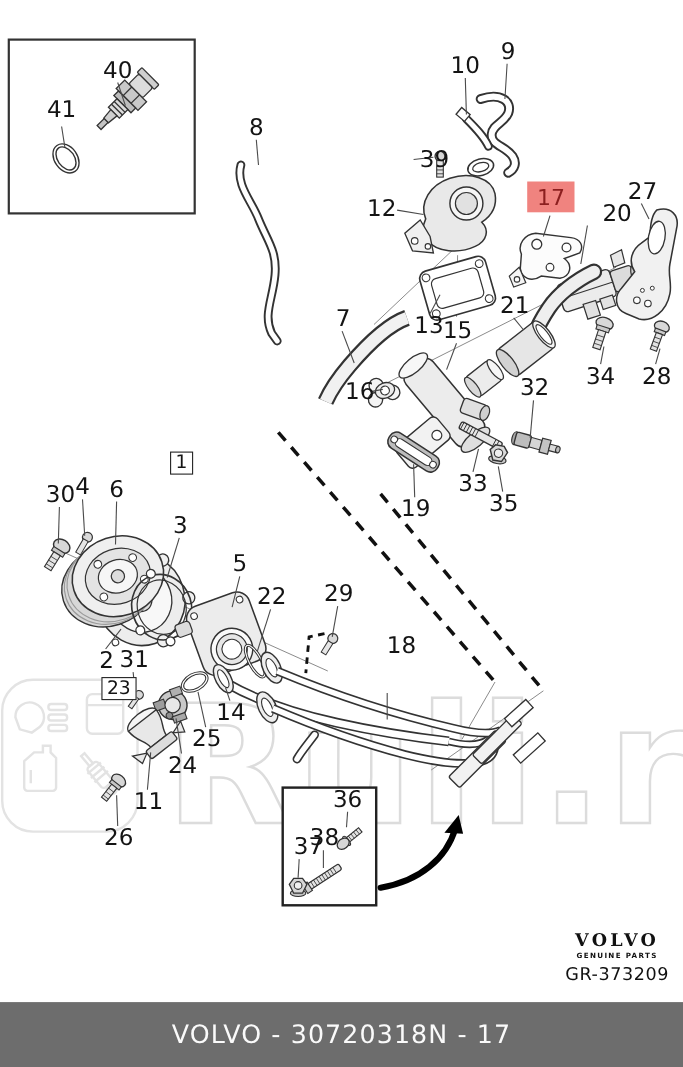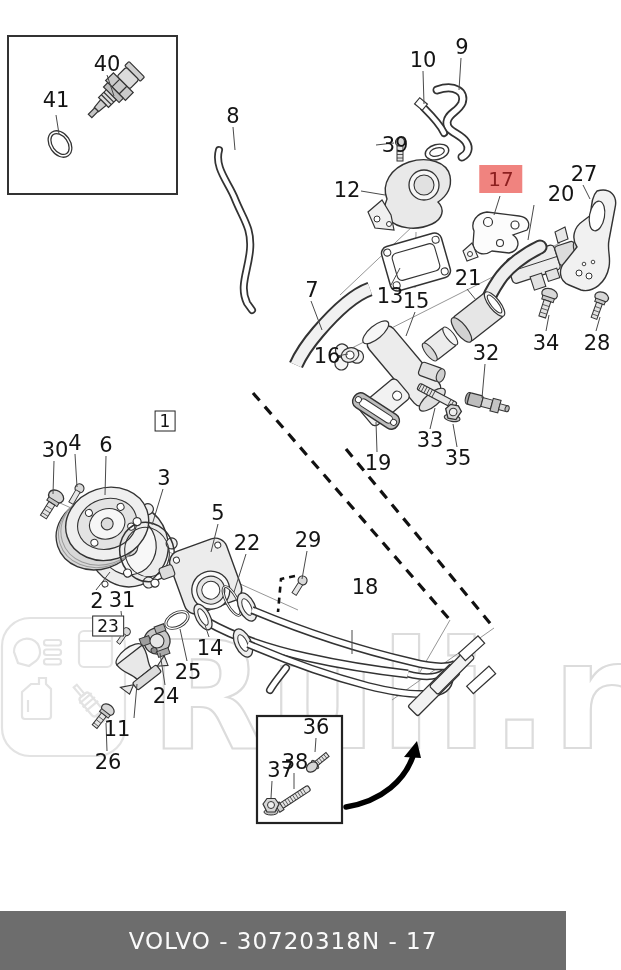--- a/index.html
+++ b/index.html
@@ -461,7 +461,7 @@
       <div class="part-label" style="left: 233px; top: 116px;">8</div>
       <div class="part-label" style="left: 462px; top: 47px;">9</div>
       <div class="part-label" style="left: 423px; top: 60px;">10</div>
-      <div class="part-label" style="left: 117px; top: 729px;">11</div>
+      <div class="part-label" style="left: 135px; top: 729px;">11</div>
       <div class="part-label" style="left: 347px; top: 190px;">12</div>
       <div class="part-label" style="left: 390px; top: 296px;">13</div>
       <div class="part-label" style="left: 210px; top: 648px;">14</div>

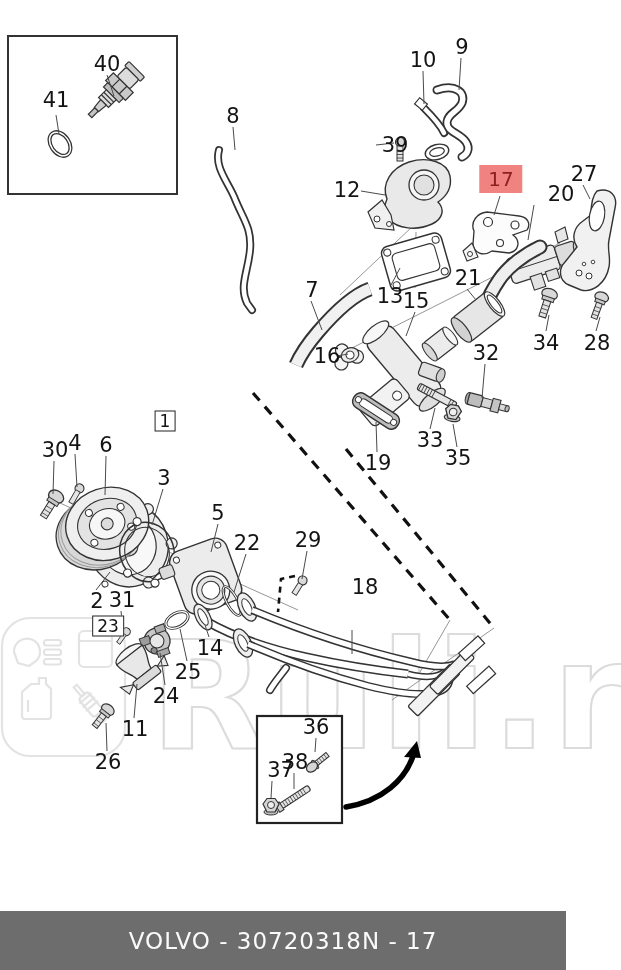--- a/index.html
+++ b/index.html
@@ -494,6 +494,11 @@
       <div class="part-label" style="left: 56px; top: 100px;">41</div>
     </div>
 
+<div id="brand">
+  <div class="logo">VOLVO</div>
+  <div class="tagline">GENUINE PARTS</div>
+  <div class="code">GR-373209</div>
+</div>
 
 <div id="footer">
   <span>VOLVO - 30720318</span>

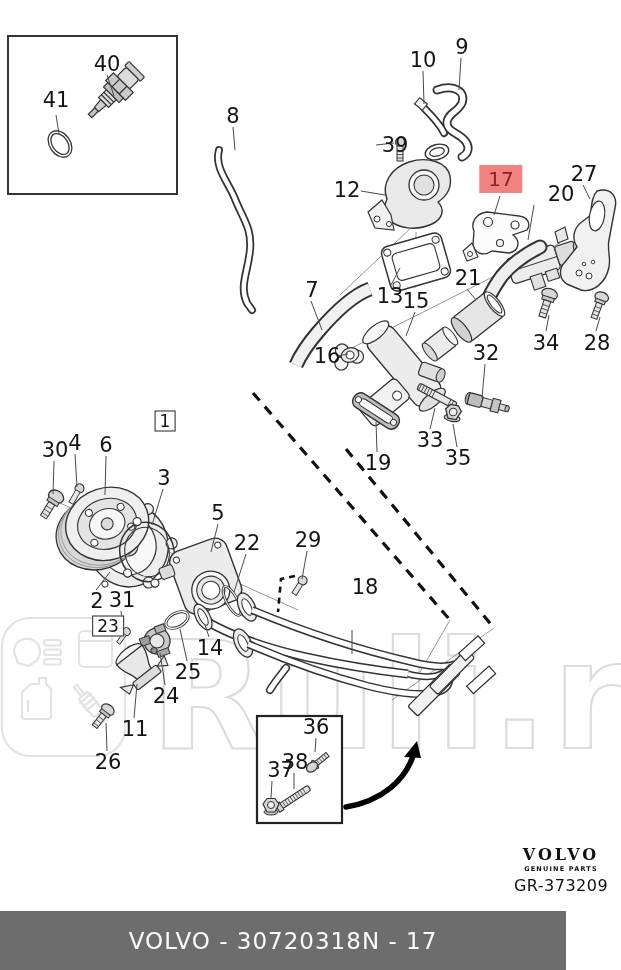--- a/index.html
+++ b/index.html
@@ -17,7 +17,7 @@
                font-size:16px;letter-spacing:3px;}
   #brand .tagline{font-size:6.5px;font-weight:bold;letter-spacing:1.2px;margin-top:1px;}
   #brand .code{font-size:16px;margin-top:3px;letter-spacing:0.5px;}
-  #footer{position:absolute;left:0;top:911px;width:566px;height:59px;background:var(--footer-bg,#6d6d6d);
+  #footer{position:absolute;left:0;top:911px;width:621px;height:59px;background:var(--footer-bg,#6d6d6d);
           display:flex;align-items:center;justify-content:center;color:#fafafa;
           font-size:23px;letter-spacing:1px;}
 </style>

